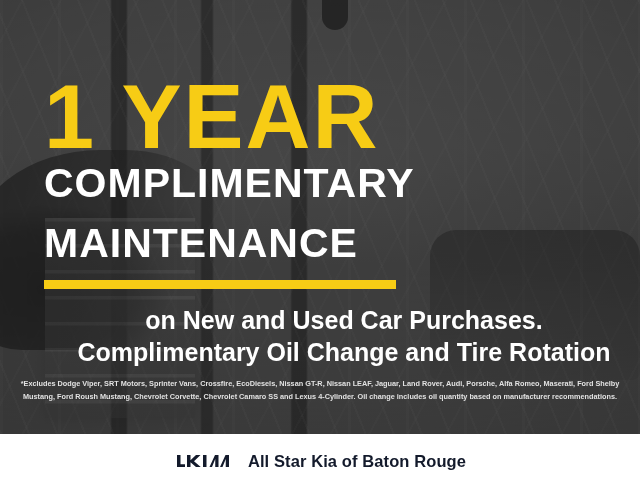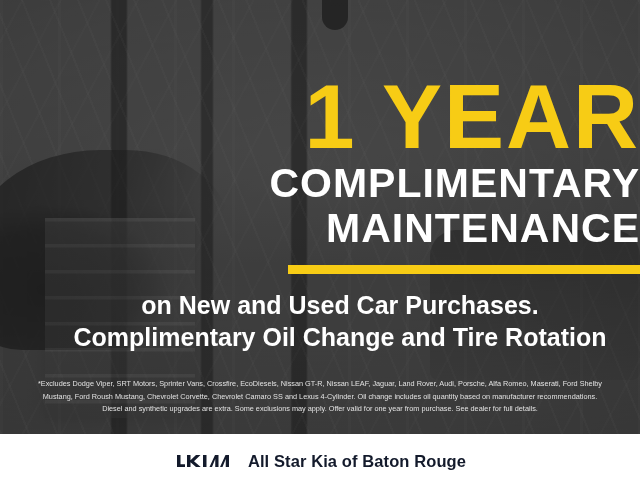--- a/index.html
+++ b/index.html
@@ -128,7 +128,8 @@
     inset: 0;
     display: flex;
     flex-direction: column;
-    align-items: flex-end;
+    align-items: flex-start;
+    padding-left: 44px;
   }
 
   

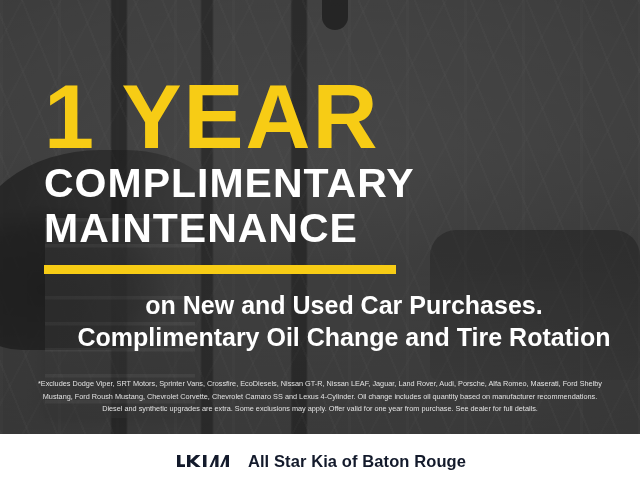--- a/index.html
+++ b/index.html
@@ -155,7 +155,7 @@
     white-space: nowrap;
   }
   .headline-line2 { margin-top: 4px; }
-  .headline-line3 { margin-top: 3px; }
+  .headline-line3 { margin-top: 18px; }
 
   .rule {
     width: 352px;

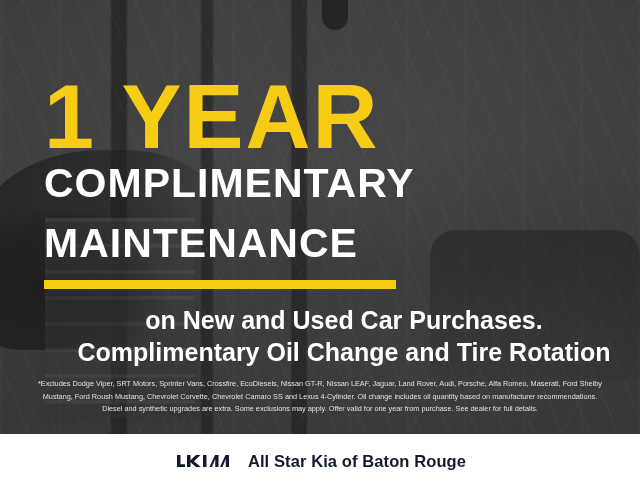--- a/index.html
+++ b/index.html
@@ -186,7 +186,7 @@
     color: #e2e2e2;
     font-size: 7.3px;
     line-height: 1.72;
-    font-weight: normal;
+    font-weight: bold;
   }
   .disclaimer-line { display: block; }
 

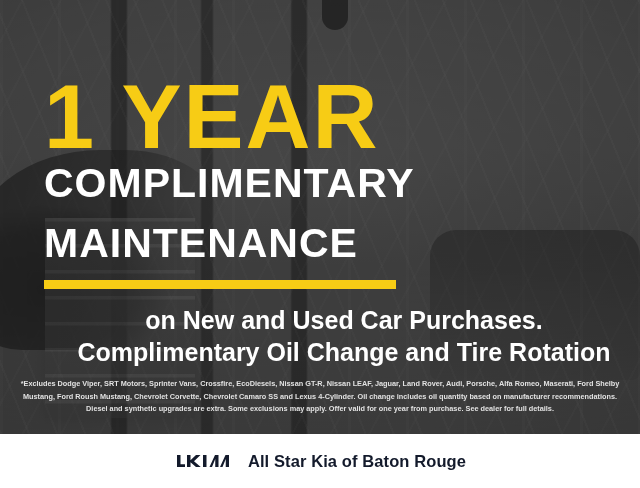--- a/index.html
+++ b/index.html
@@ -248,7 +248,6 @@
     <div class="disclaimer">
       <span class="disclaimer-line">*Excludes Dodge Viper, SRT Motors, Sprinter Vans, Crossfire, EcoDiesels, Nissan GT-R, Nissan LEAF, Jaguar, Land Rover, Audi, Porsche, Alfa Romeo, Maserati, Ford Shelby</span>
       <span class="disclaimer-line">Mustang, Ford Roush Mustang, Chevrolet Corvette, Chevrolet Camaro SS and Lexus 4-Cylinder. Oil change includes oil quantity based on manufacturer recommendations.</span>
-      <span class="disclaimer-line">Diesel and synthetic upgrades are extra. Some exclusions may apply. Offer valid for one year from purchase. See dealer for full details.</span>
     </div>
   </div>
 

